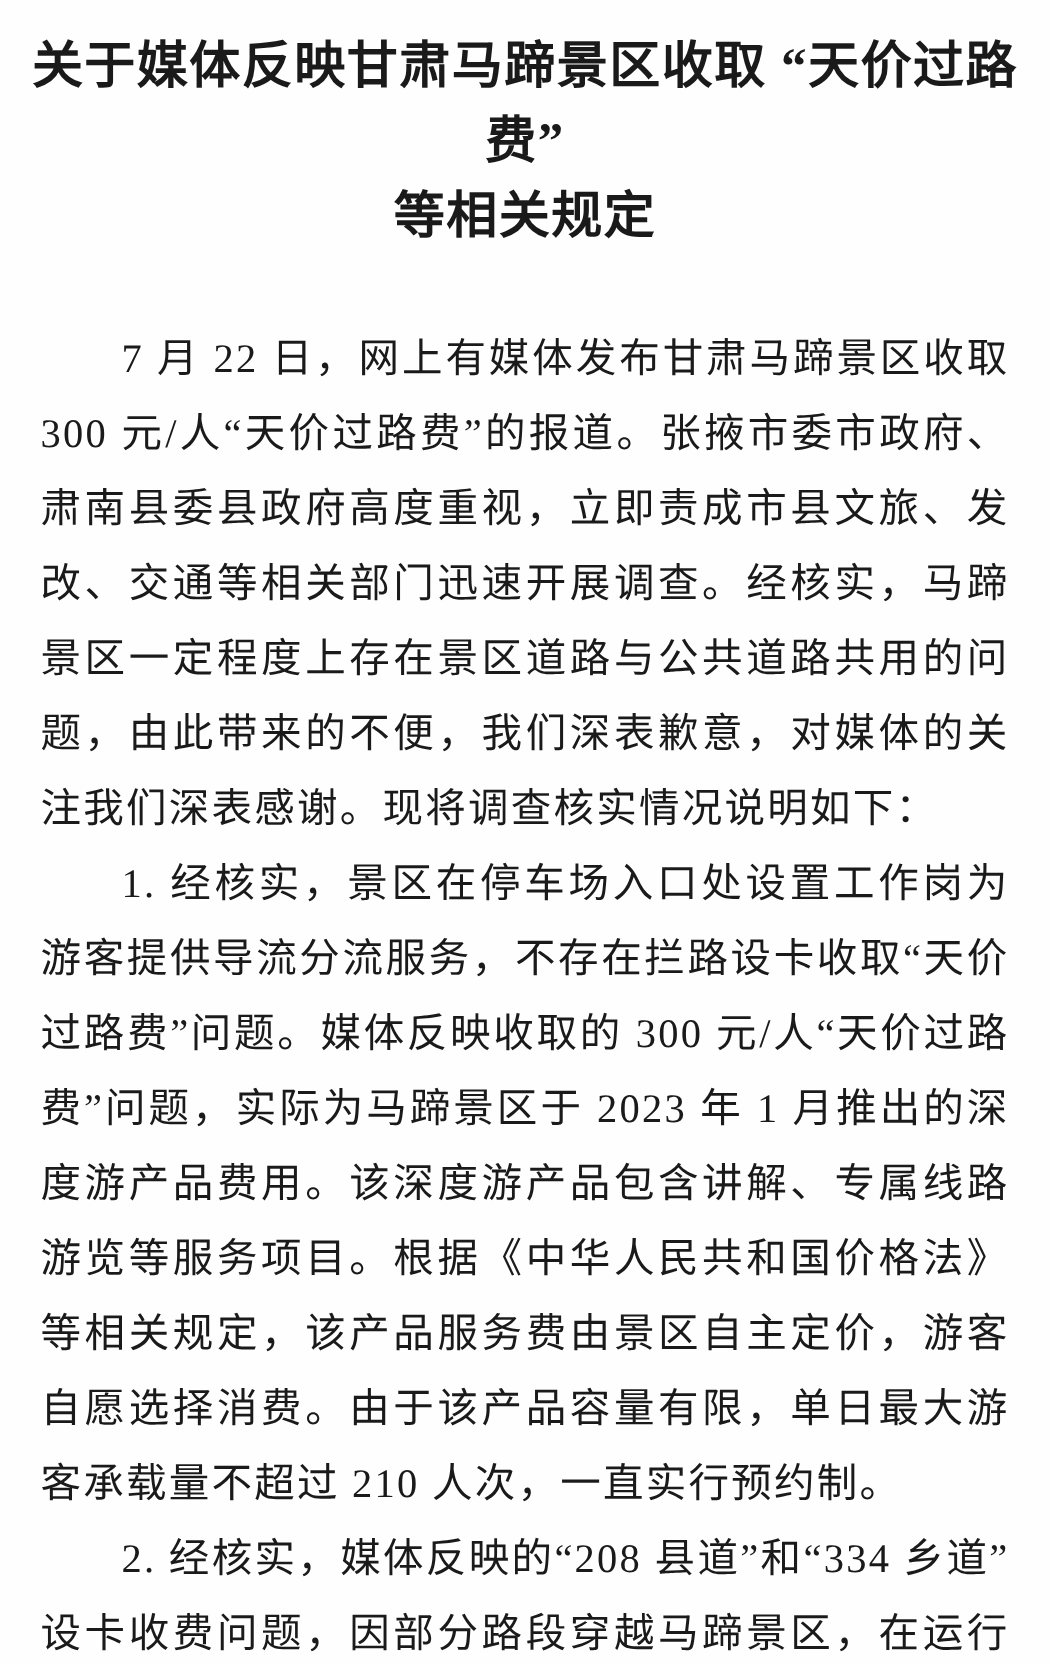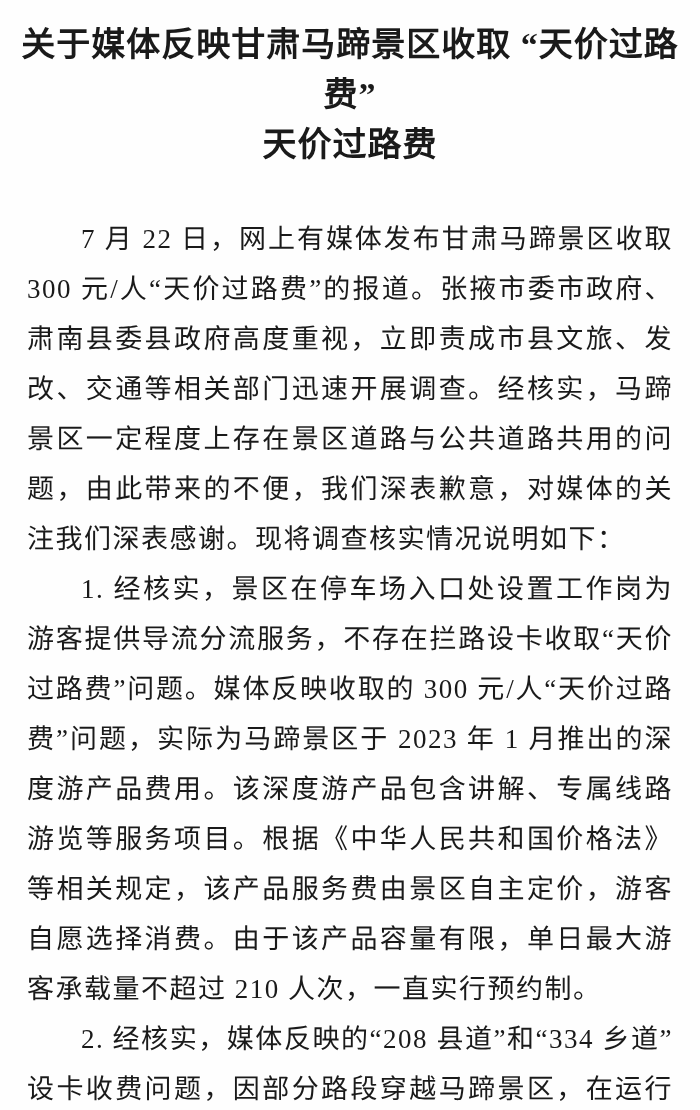--- a/index.html
+++ b/index.html
@@ -53,7 +53,7 @@
 <div class="page">
   <h1 class="doc-title">
     <span class="title-line">关于媒体反映甘肃马蹄景区收取 “天价过路费”</span>
-    <span class="title-line">天价过路费</span>
+    <span class="title-line">等相关规定</span>
   </h1>
 
   <div class="doc-body">

